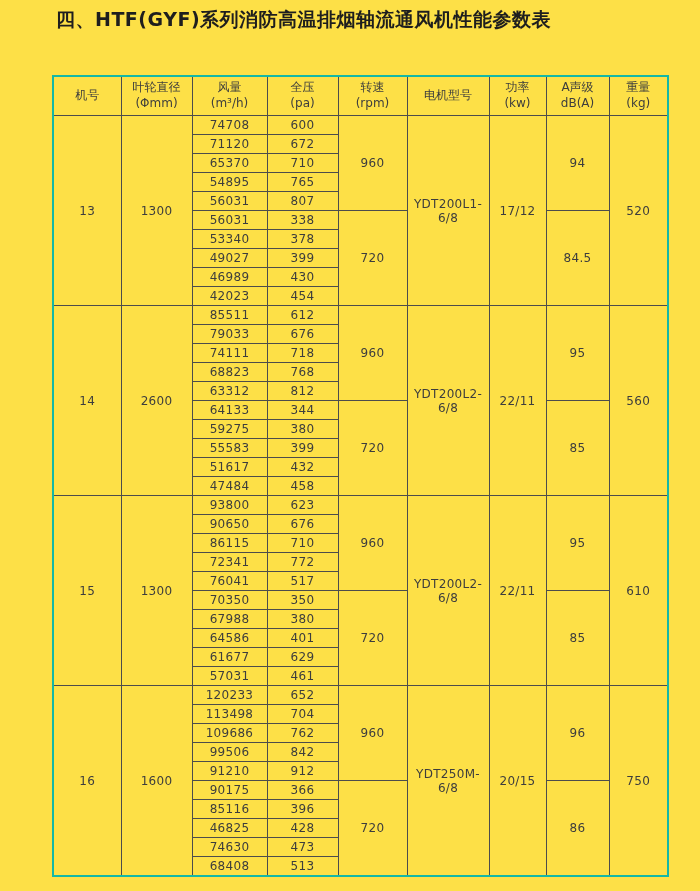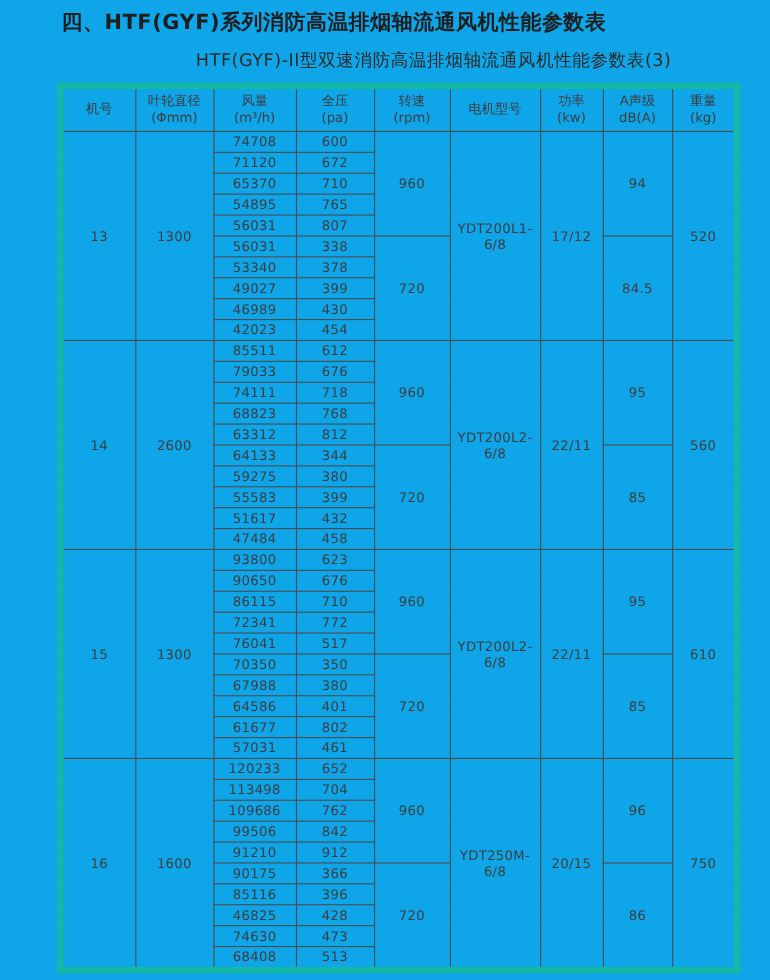--- a/index.html
+++ b/index.html
@@ -71,7 +71,7 @@
 </head>
 <body>
 
-<div class="page" style="background: #0ea5e9; color: rgb(61, 61, 61);">
+<div class="page" style="background: #fde047; color: rgb(61, 61, 61);">
   <h1 class="title">四、HTF(GYF)系列消防高温排烟轴流通风机性能参数表</h1>
   <div class="subtitle">HTF(GYF)-II型双速消防高温排烟轴流通风机性能参数表(3)</div>
 

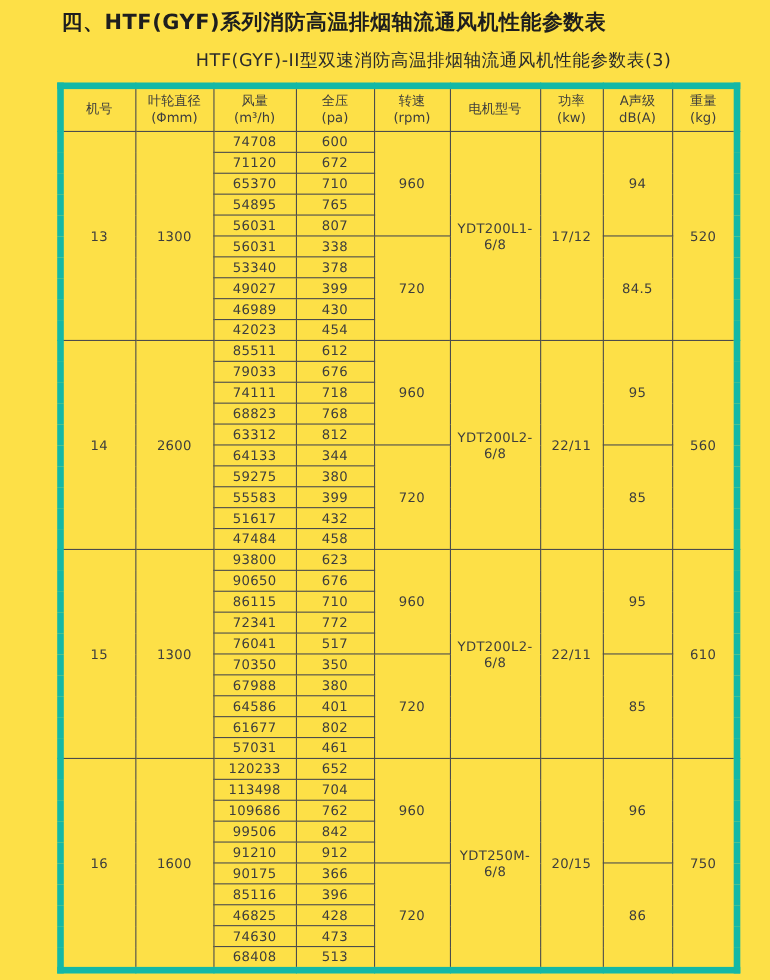--- a/index.html
+++ b/index.html
@@ -73,7 +73,6 @@
 
 <div class="page" style="background: #fde047; color: rgb(61, 61, 61);">
   <h1 class="title">四、HTF(GYF)系列消防高温排烟轴流通风机性能参数表</h1>
-  <div class="subtitle">HTF(GYF)-II型双速消防高温排烟轴流通风机性能参数表(3)</div>
 
   <table class="params">
     <colgroup>

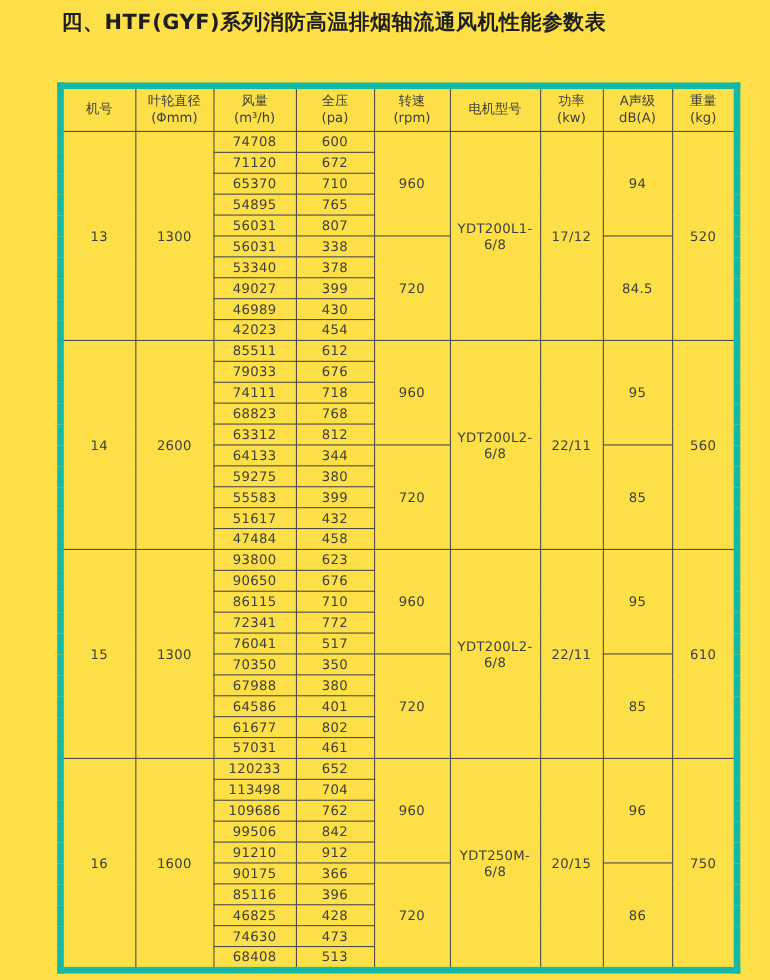--- a/index.html
+++ b/index.html
@@ -43,7 +43,7 @@
     width: 615px;
     border-collapse: collapse;
     table-layout: fixed;
-    border: 6px solid #14b8a6;
+    border: 2px solid #14b8a6;
   }
   table.params th,
   table.params td {

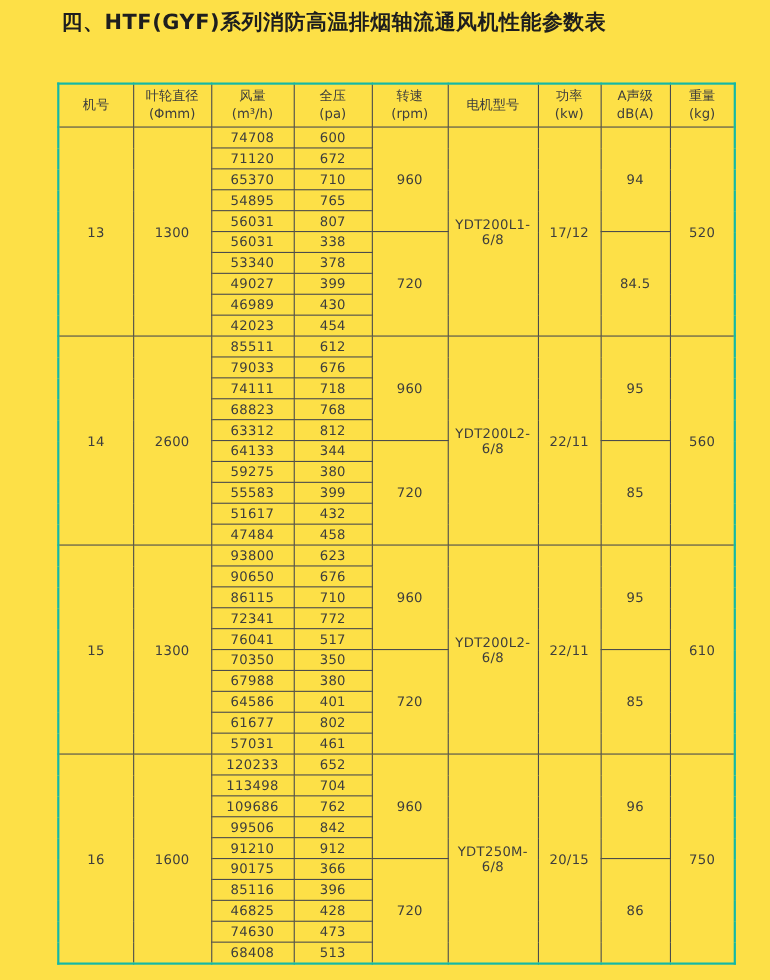--- a/index.html
+++ b/index.html
@@ -266,7 +266,7 @@
         </tr>
         <tr>
           <td>61677</td>
-          <td>802</td>
+          <td>629</td>
         </tr>
         <tr>
           <td>57031</td>

